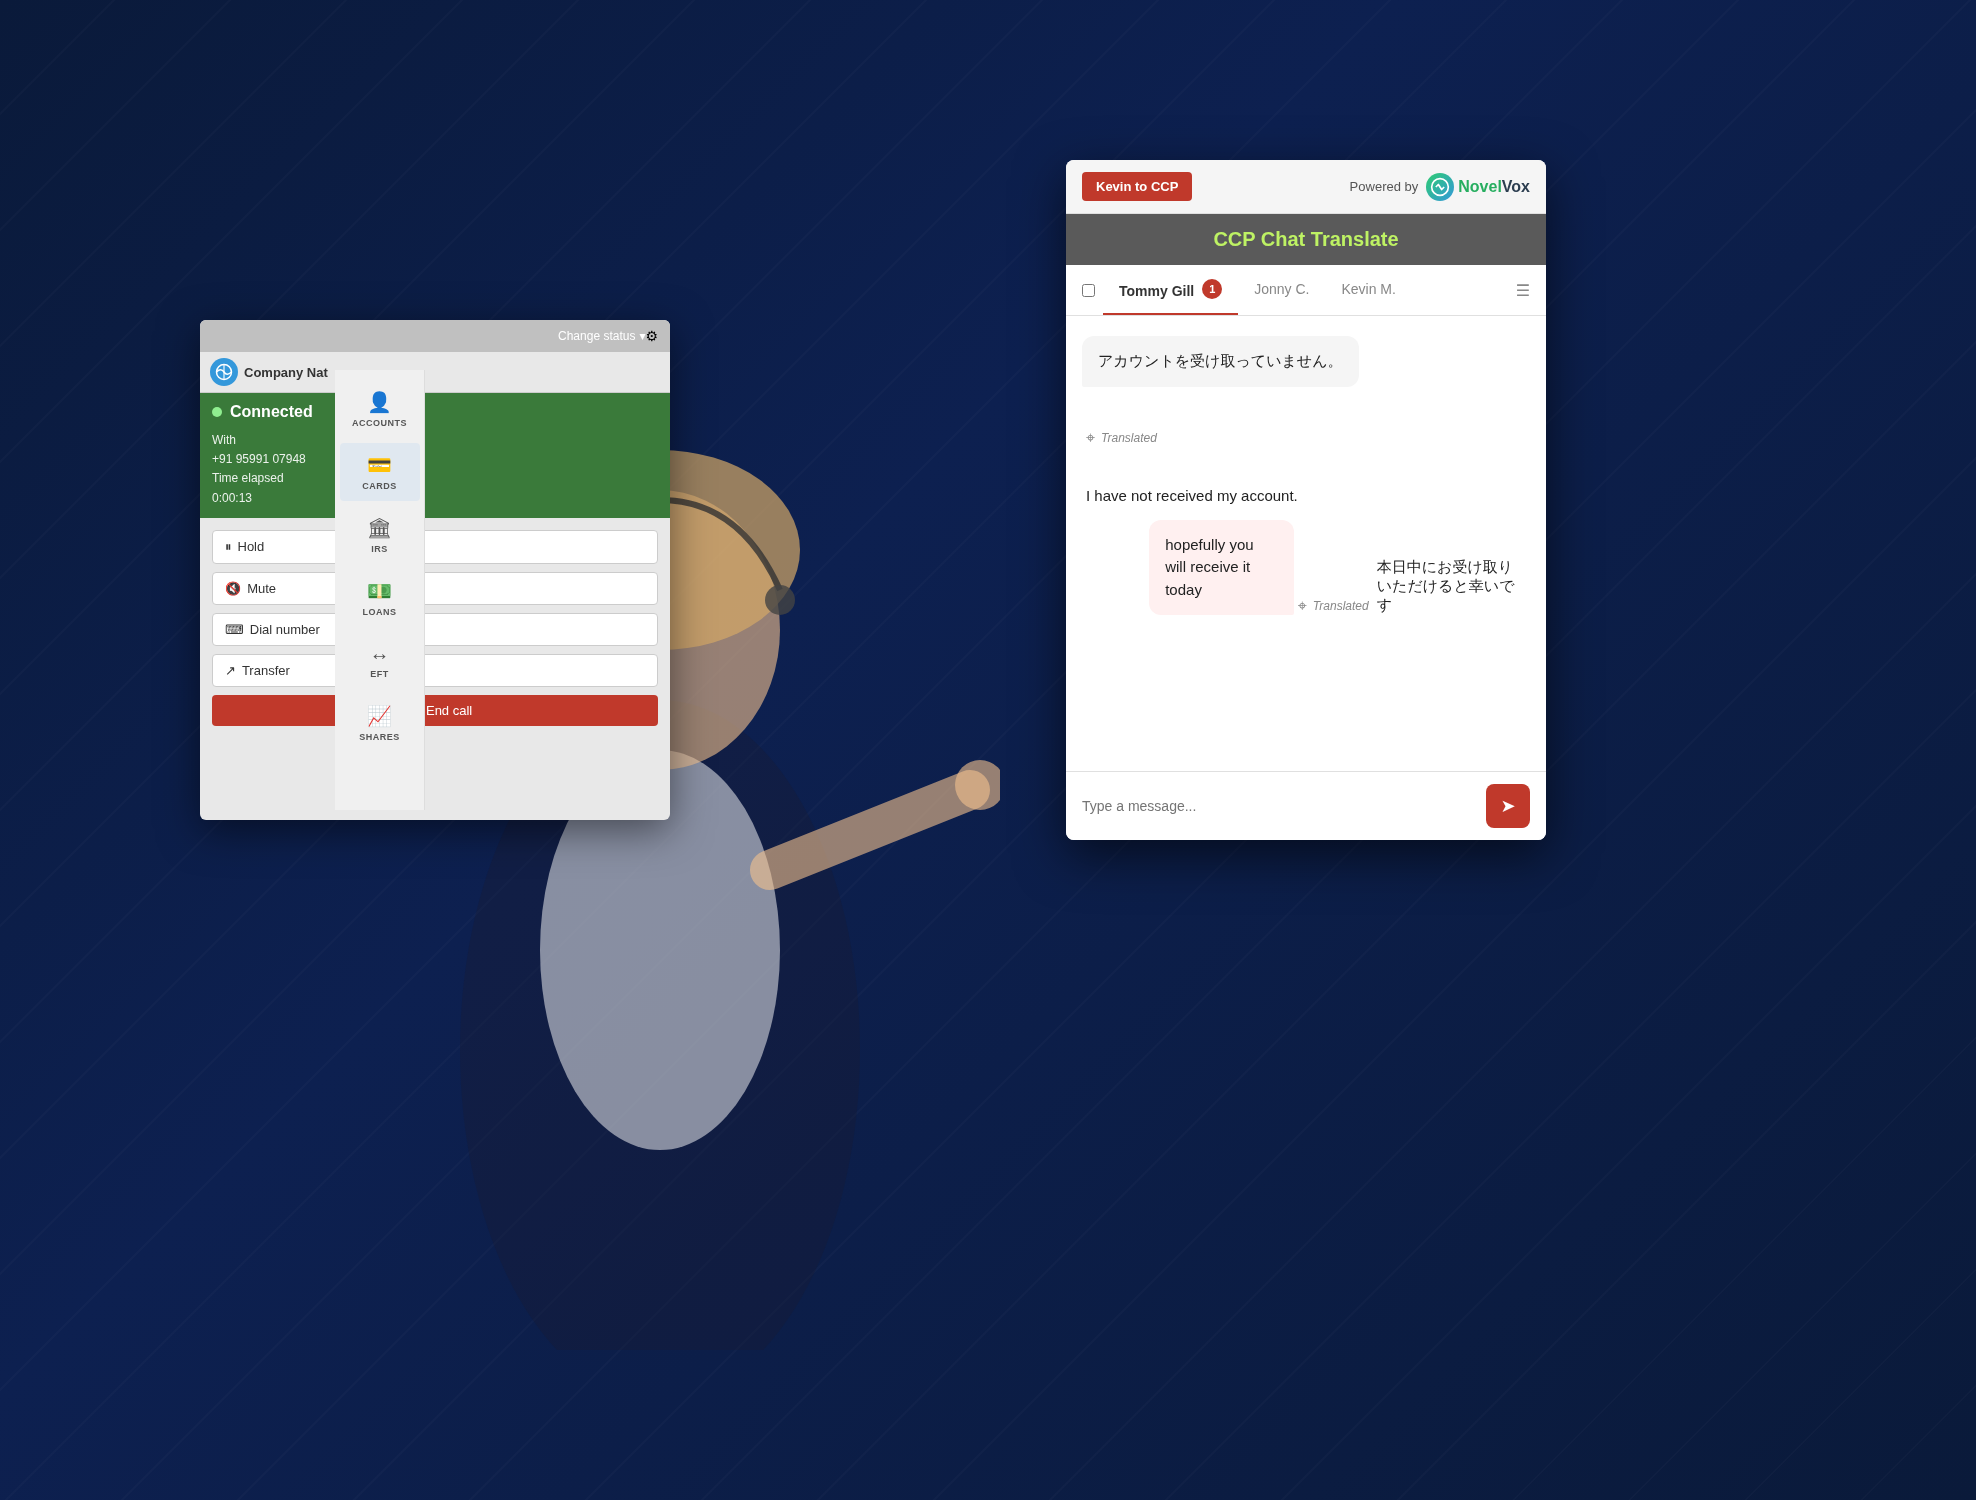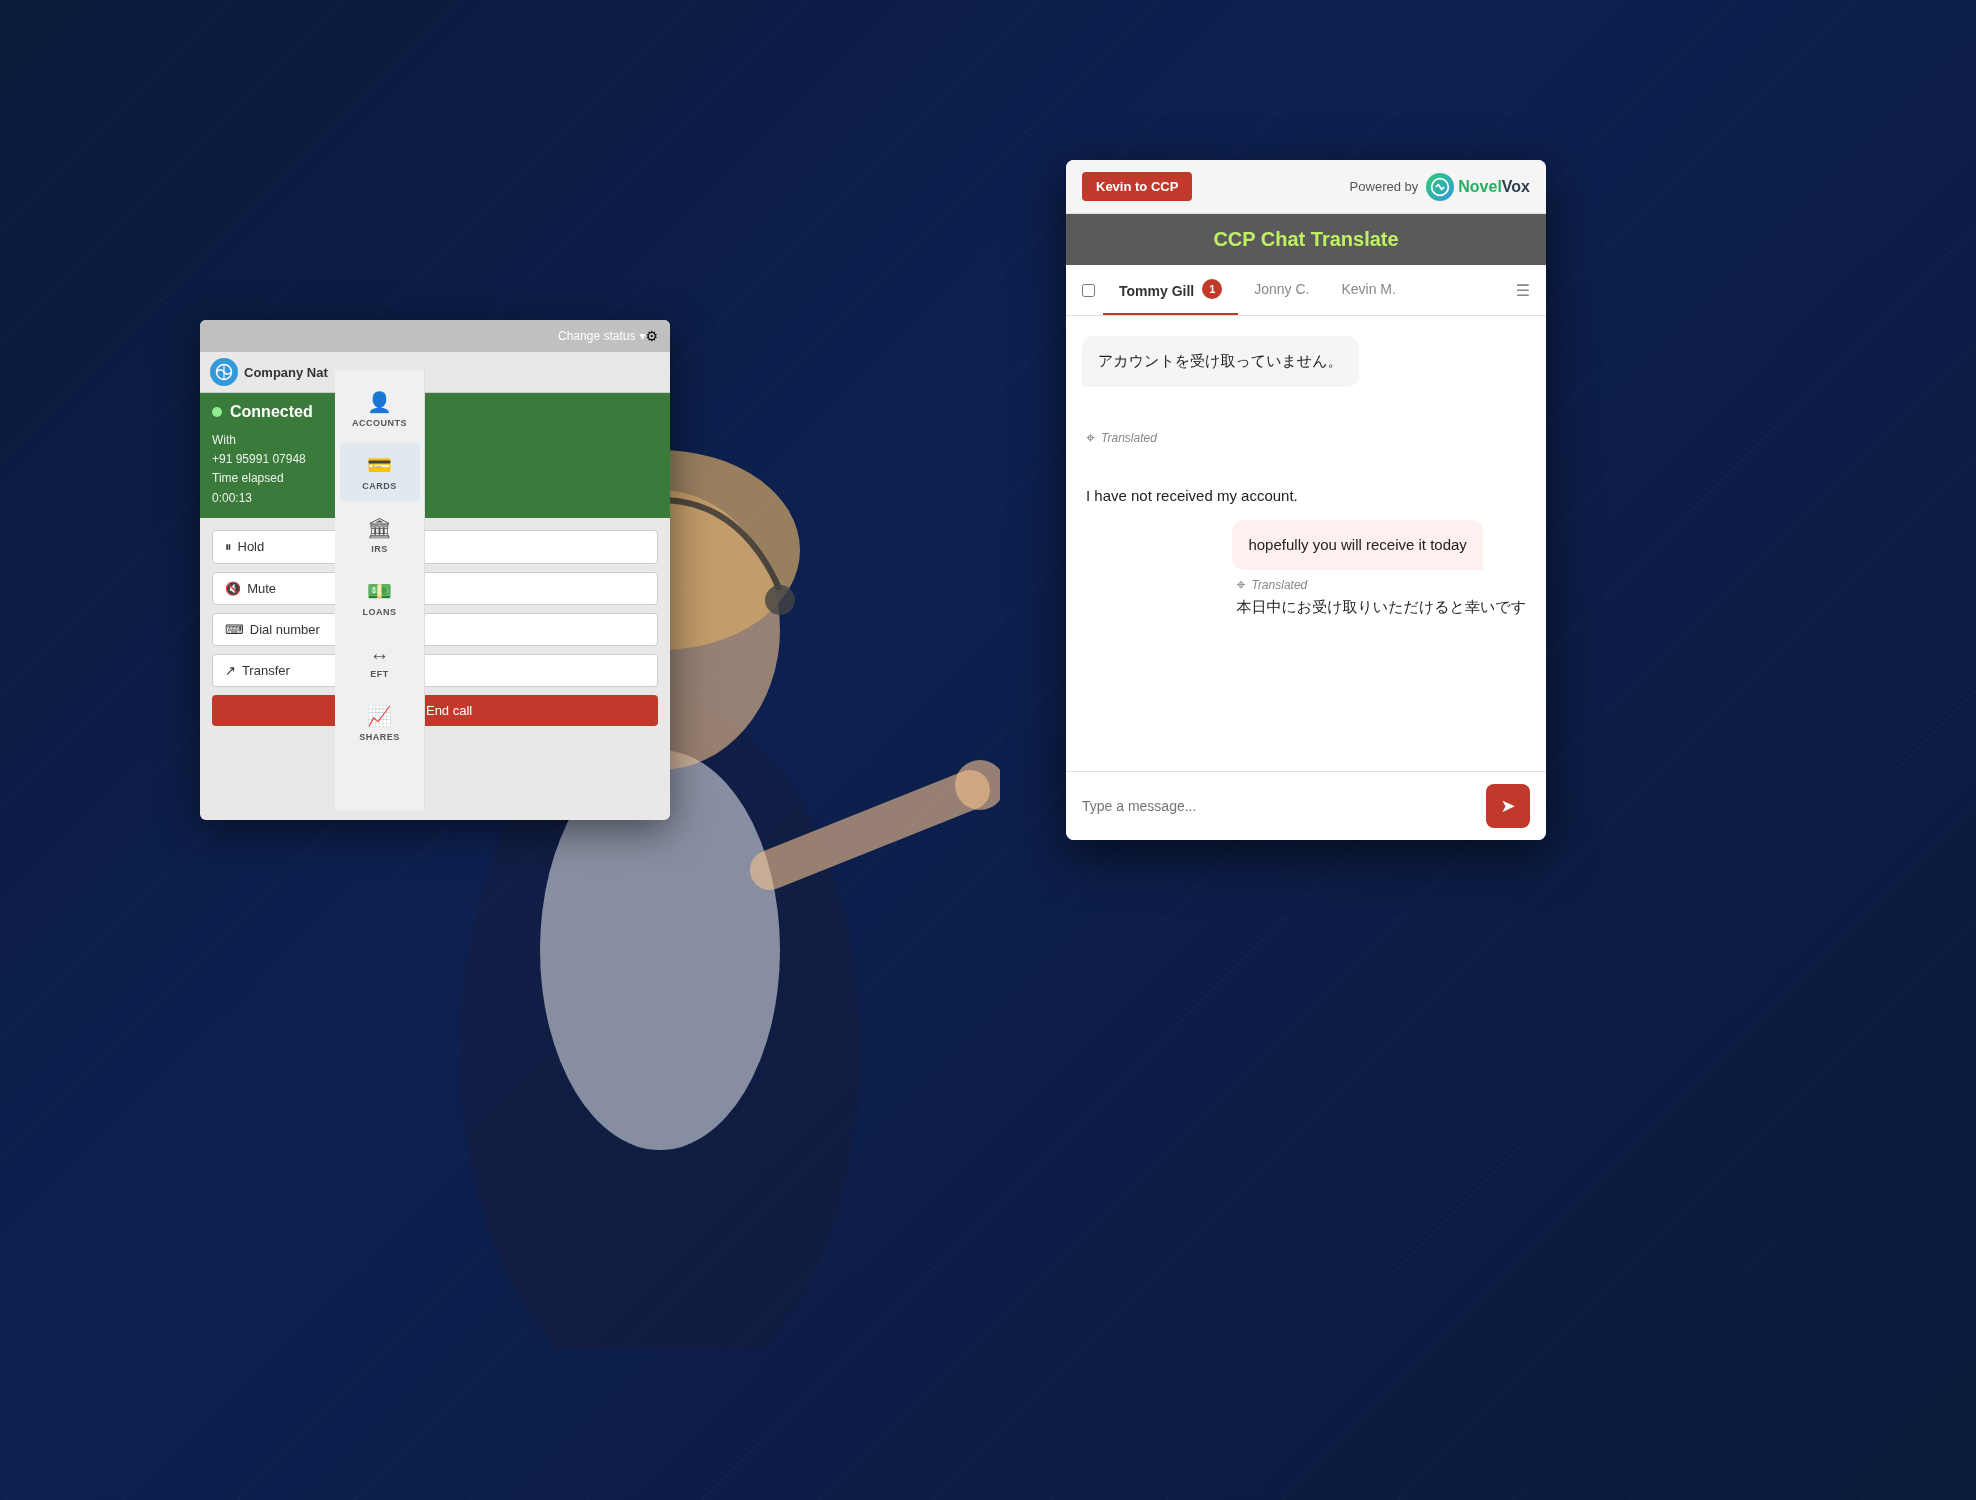--- a/index.html
+++ b/index.html
@@ -406,8 +406,8 @@
 
     .message-outgoing {
       display: flex;
-      flex-direction: column;
-      align-items: flex-start;
+      flex-direction: row;
+      align-items: flex-end;
       align-self: flex-end;
       max-width: 85%;
     }

